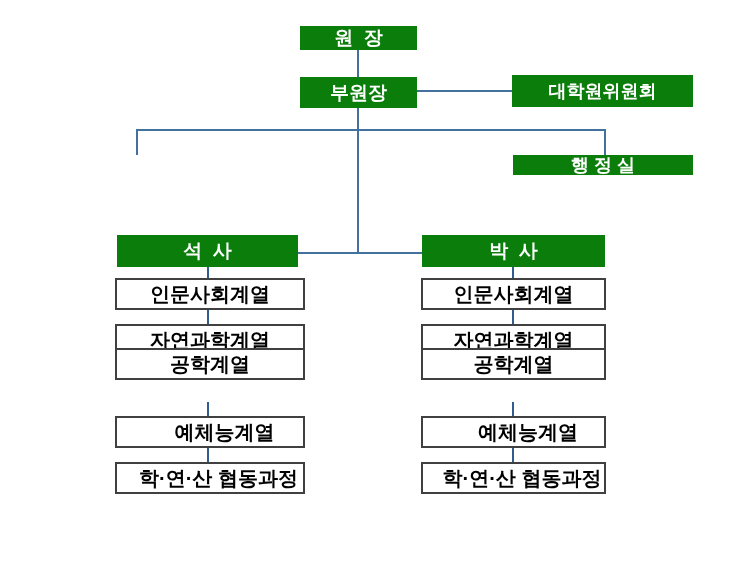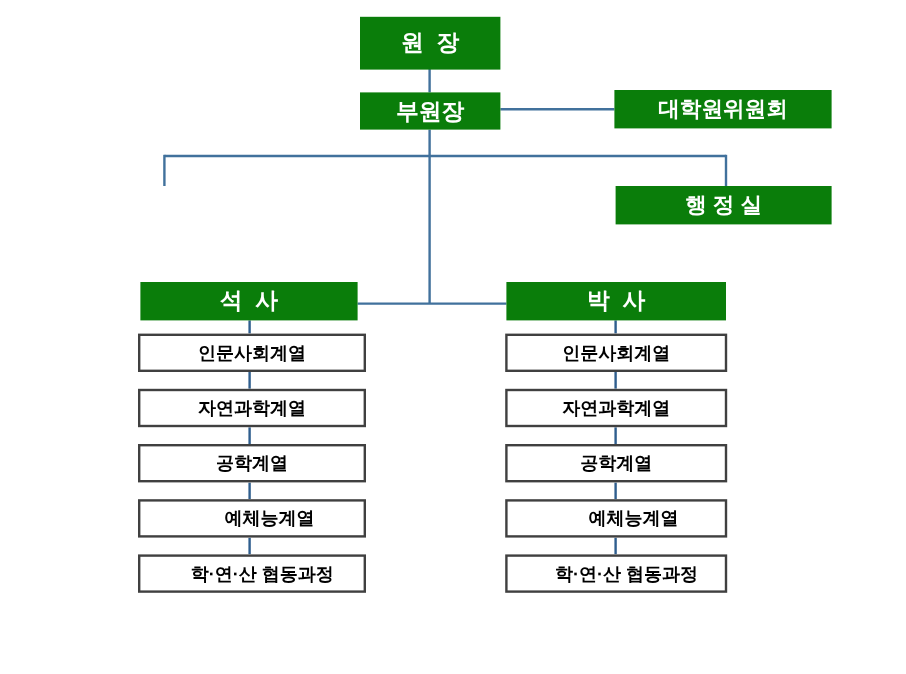--- a/index.html
+++ b/index.html
@@ -40,7 +40,7 @@
     font-size:15px;
   }
   
-  .n-director{left:300px;top:14px;width:117px;height:44px;}
+  .n-director{left:300px;top:26px;width:117px;height:24px;}
   .n-vice{left:300px;top:77px;width:117px;height:31px;}
   .n-gradcom{left:512px;top:75px;width:181px;height:32px;}
   .n-opscom{left:46px;top:155px;width:182px;height:32px;}

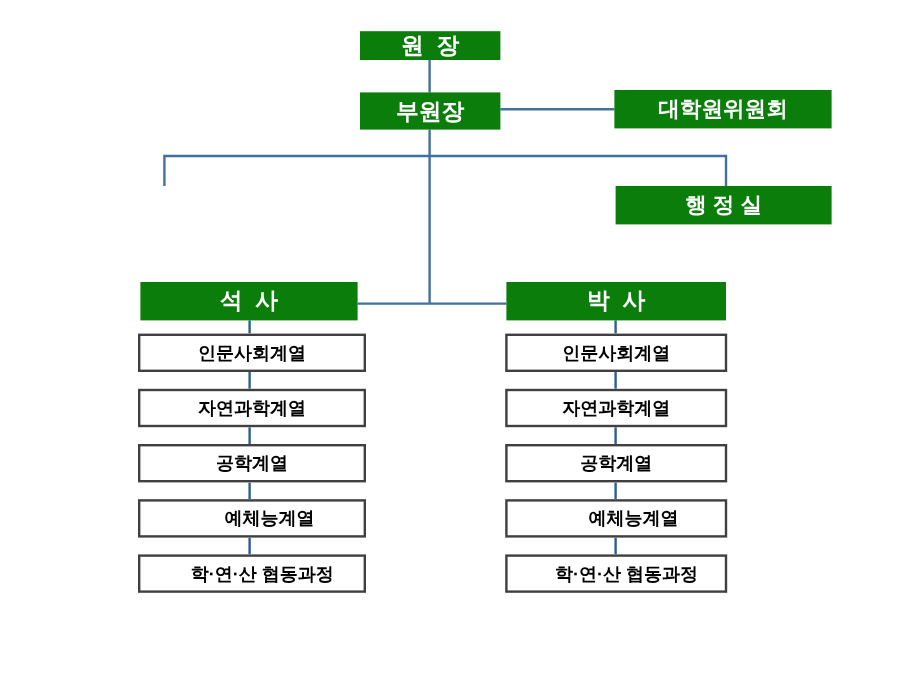--- a/index.html
+++ b/index.html
@@ -44,7 +44,7 @@
   .n-vice{left:300px;top:77px;width:117px;height:31px;}
   .n-gradcom{left:512px;top:75px;width:181px;height:32px;}
   .n-opscom{left:46px;top:155px;width:182px;height:32px;}
-  .n-admin{left:513px;top:155px;width:180px;height:32px;}
+  .n-admin{left:513px;top:155px;width:180px;height:20px;}
   .n-masters{left:117px;top:235px;width:181px;height:32px;}
   .n-doctorate{left:422px;top:235px;width:183px;height:32px;}
   .pl{left:115px;width:190px;height:32px;}

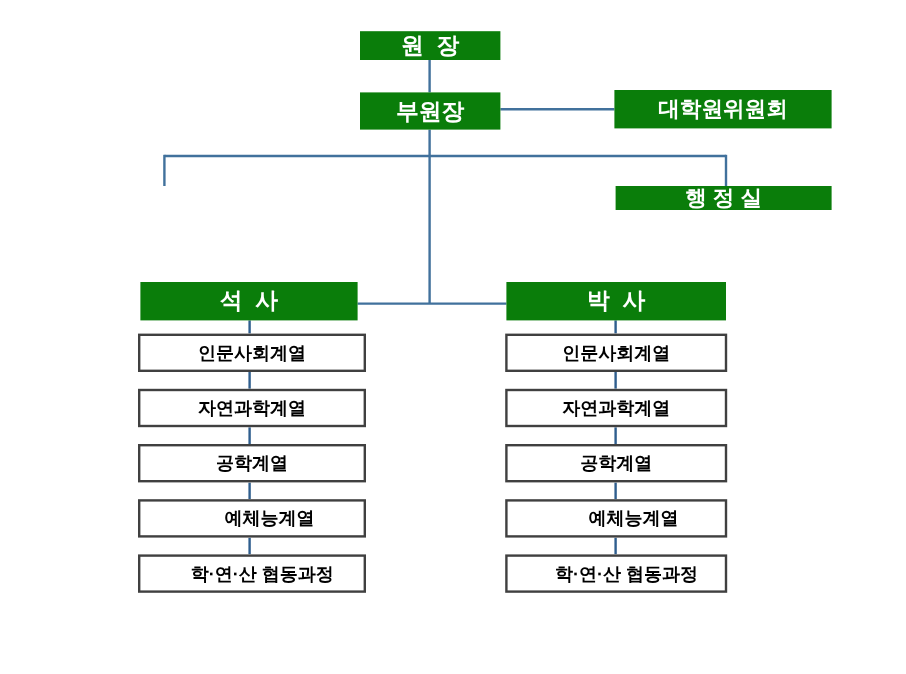--- a/index.html
+++ b/index.html
@@ -37,7 +37,7 @@
     background:#FFFFFF;
     border:2px solid var(--program-border);
     color:var(--program-text);
-    font-size:15px;
+    font-size:20px;
   }
   
   .n-director{left:300px;top:26px;width:117px;height:24px;}

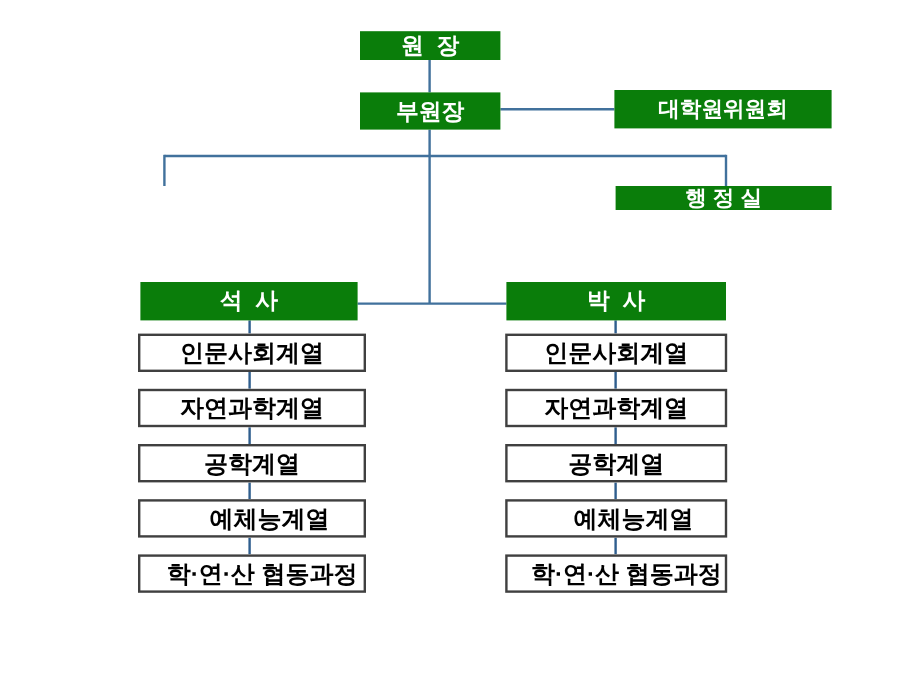--- a/index.html
+++ b/index.html
@@ -49,7 +49,7 @@
   .n-doctorate{left:422px;top:235px;width:183px;height:32px;}
   .pl{left:115px;width:190px;height:32px;}
   .pr{left:421px;width:185px;height:32px;}
-  .r0{top:278px;} .r1{top:324px;text-align:center;} .r2{top:370px;font-family:Liberation Mono, monospace;} .r3{top:416px;padding-left:29px;} .r4{top:462px;padding-left:17px;}
+  .r0{top:278px;} .r1{top:324px;text-align:center;} .r2{top:348px;font-family:Liberation Mono, monospace;} .r3{top:416px;padding-left:29px;} .r4{top:462px;padding-left:17px;}
 </style>
 </head>
 <body>

